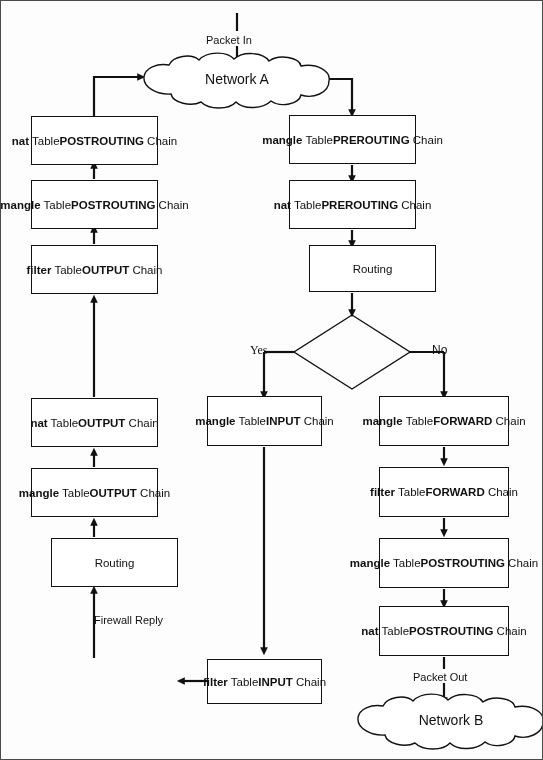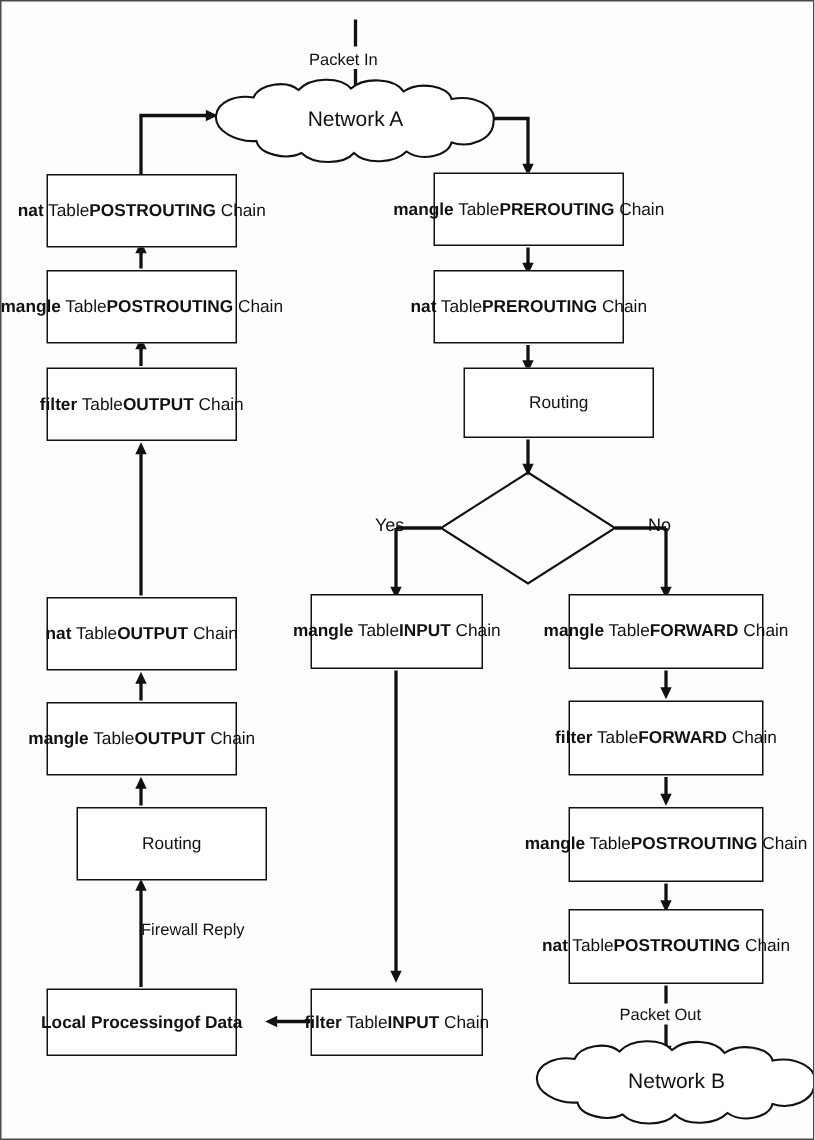--- a/index.html
+++ b/index.html
@@ -146,7 +146,7 @@
   <div class="edge-label" style="left:205px; top:33px;text-align:center;">Packet In</div>
   <div class="edge-label" style="left:412px; top:670px;text-align:center;">Packet Out</div>
   <div class="edge-label" style="left:52px; top:613px;padding-left:41px;">Firewall Reply</div>
-  <div class="edge-label" style="left:249px; top:343px; font-size:12px;">Yes</div>
+  <div class="edge-label" style="left:249px; top:343px; font-size:12px;font-family:Liberation Serif, serif;">Yes</div>
   <div class="edge-label" style="left:431px; top:343px; font-size:12px;">No</div>
 
 

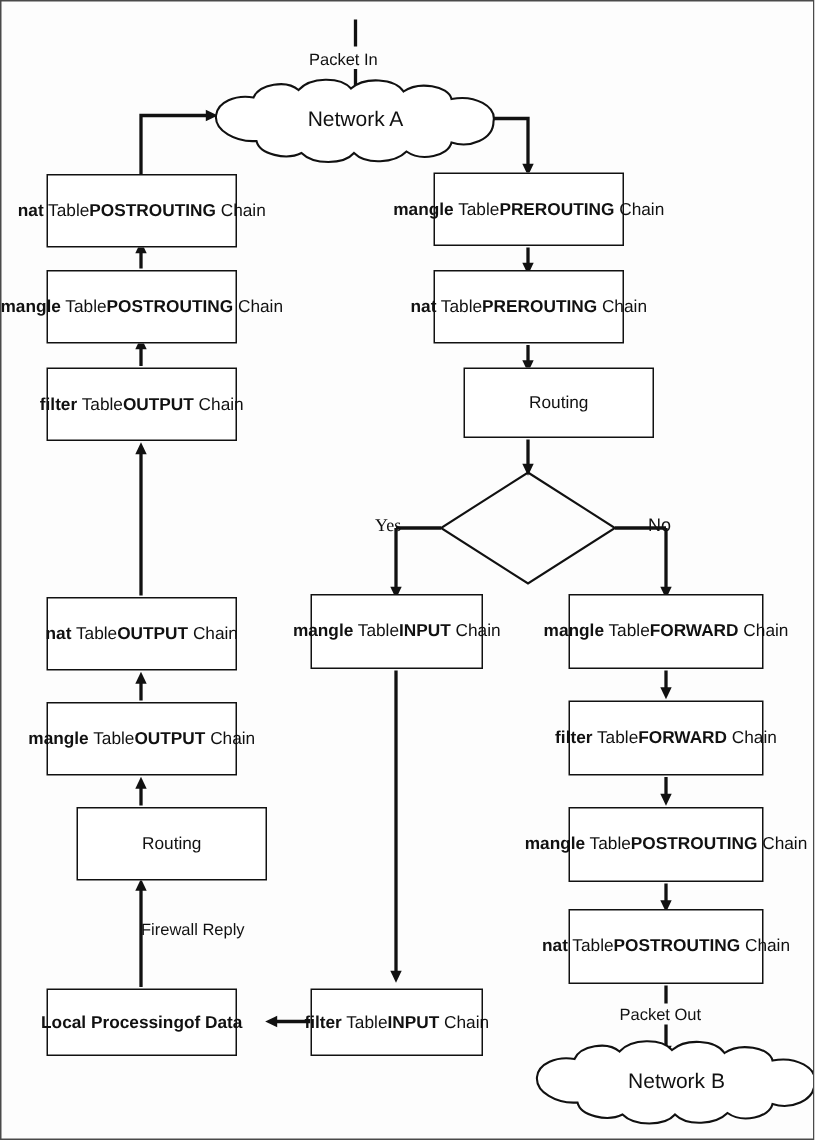--- a/index.html
+++ b/index.html
@@ -179,10 +179,6 @@
     <div class="ln">Routing</div>
   </div>
 
-  <div class="node" style="left:30px; top:658px; width:127px; height:45px;">
-    <div class="ln b">Local Processing</div>
-    <div class="ln b">of Data</div>
-  </div>
 
   <div class="node" style="left:288px; top:114px; width:127px; height:49px;">
     <div class="ln"><span class="b">mangle</span><span> Table</span></div>

